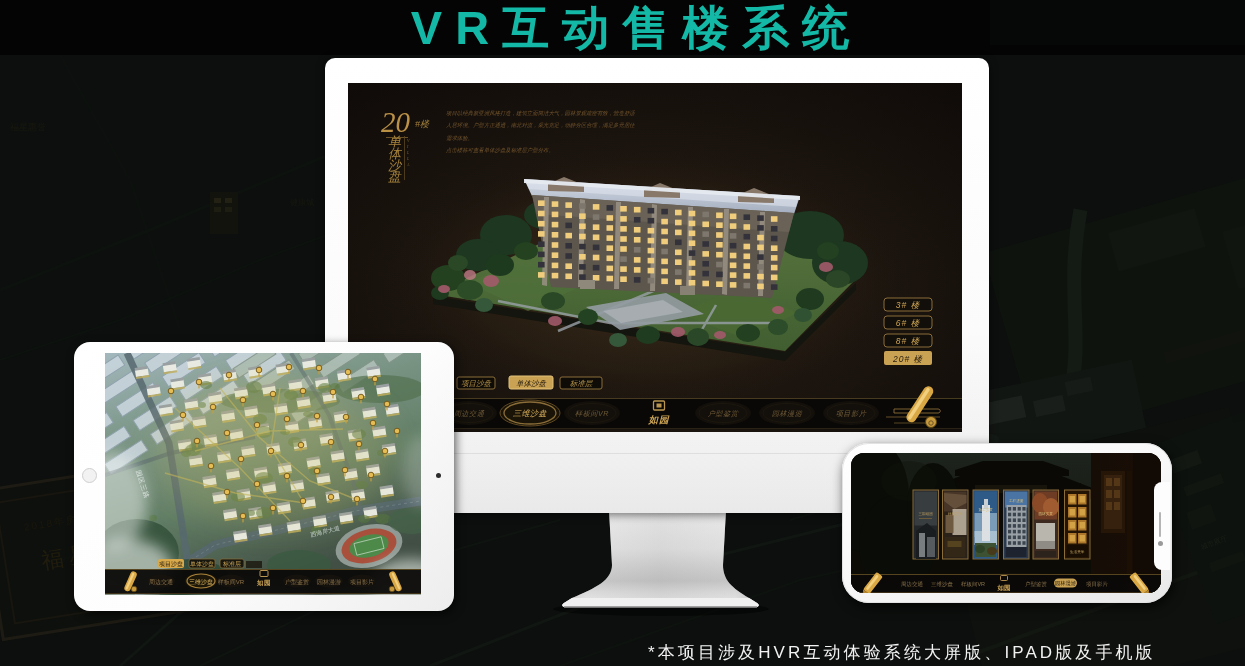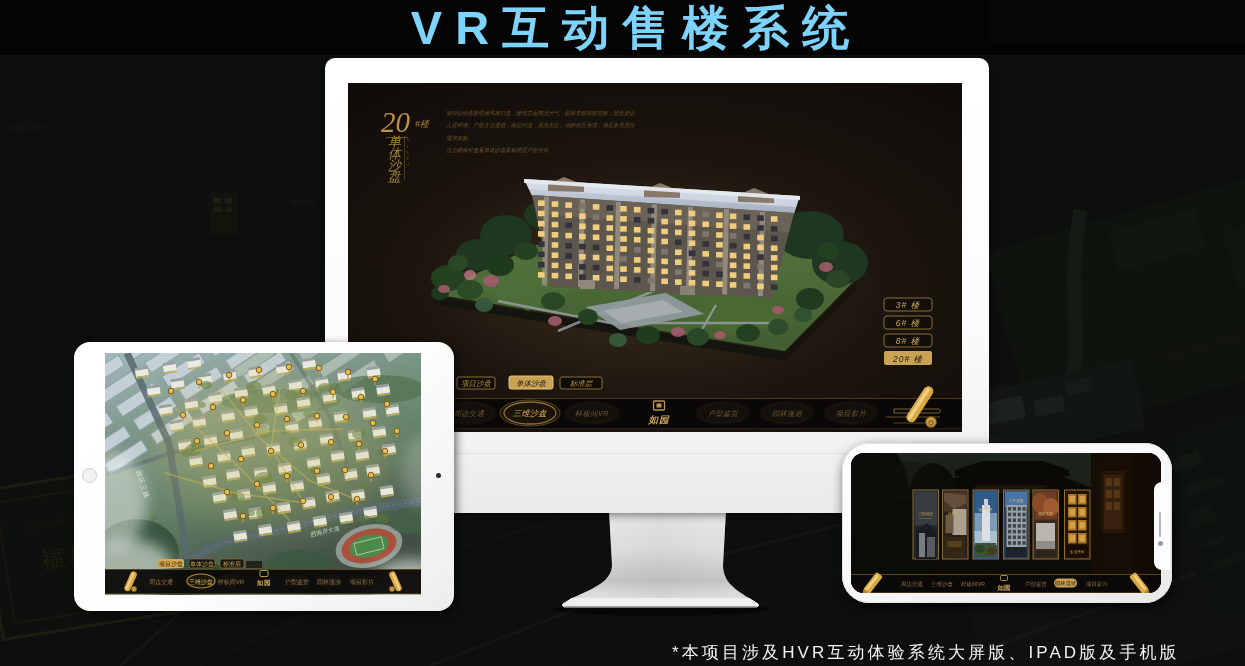--- a/index.html
+++ b/index.html
@@ -89,7 +89,7 @@
 </svg>
 
 <div class="abs" style="left:14px;top:0;width:1245px;text-align:center;">
-  <span style="font-size:47px;font-weight:bold;color:#7dd3fc;letter-spacing:13px;line-height:56px;">VR互动售楼系统</span>
+  <span style="font-size:47px;font-weight:bold;color:#14b8a6;letter-spacing:13px;line-height:56px;">VR互动售楼系统</span>
 </div>
 
 <svg class="abs" style="left:540px;top:510px;" width="250" height="108" viewBox="0 0 250 108">

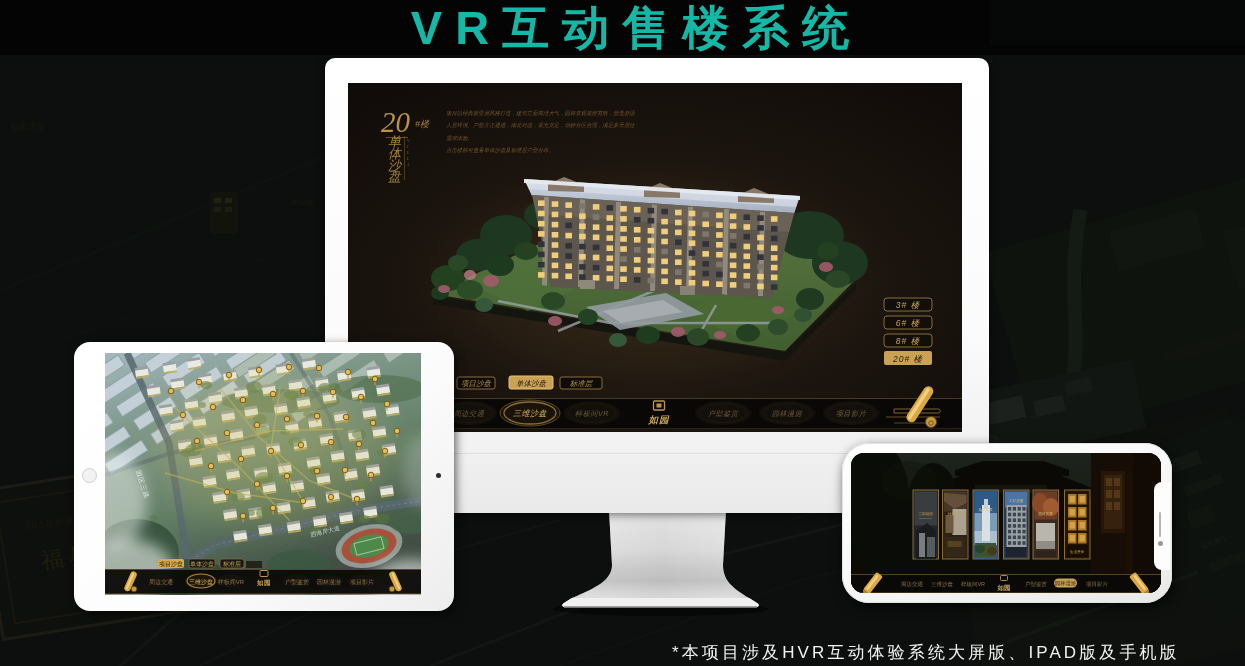--- a/index.html
+++ b/index.html
@@ -1287,6 +1287,6 @@
 
 <div class="abs" style="left:1158px;top:541px;width:5px;height:5px;border-radius:50%;background:#9a9a9a;"></div>
 
-<div class="abs" style="left:672px;top:641px;color:#f2f2f2;font-size:17px;letter-spacing:3.1px;text-align:right;">*本项目涉及HVR互动体验系统大屏版、IPAD版及手机版</div>
+<div class="abs" style="left:648px;top:641px;color:#f2f2f2;font-size:17px;letter-spacing:3.1px;text-align:right;">*本项目涉及HVR互动体验系统大屏版、IPAD版及手机版</div>
 
 </body></html>

